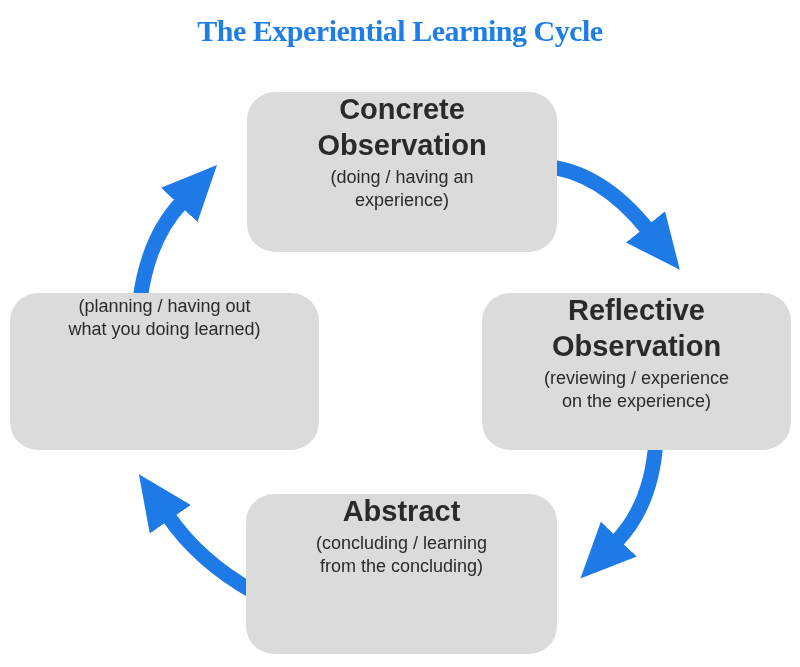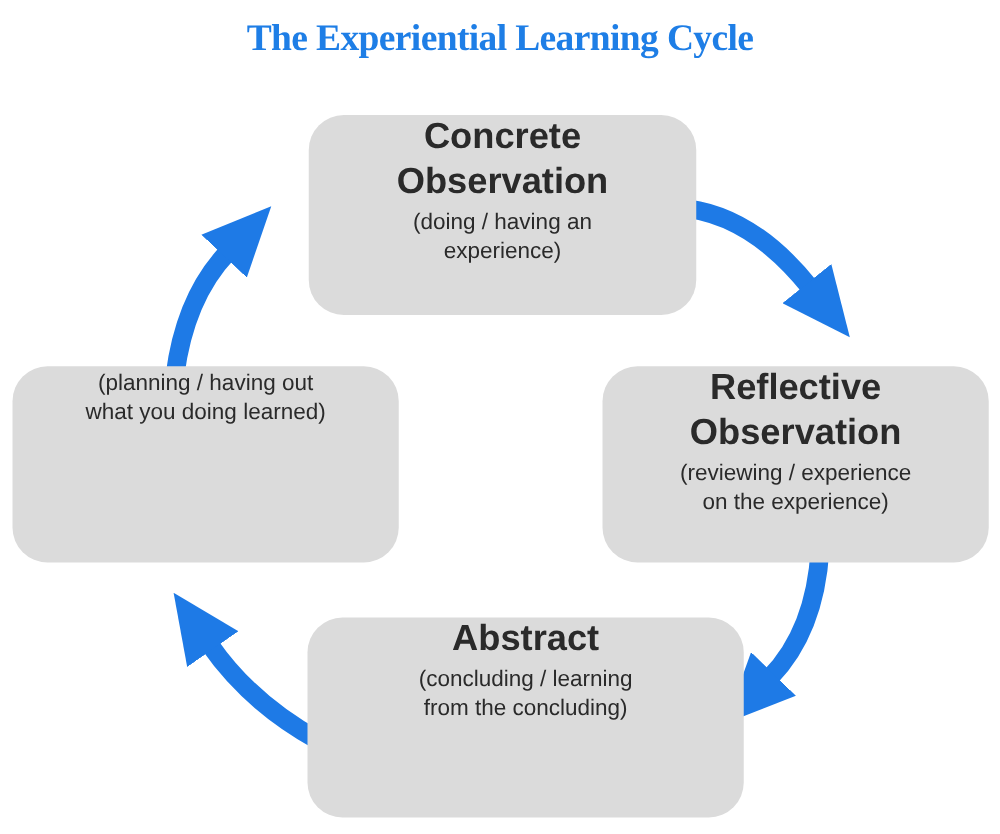--- a/index.html
+++ b/index.html
@@ -53,7 +53,7 @@
 
   .node-top    { left: 247px; top:  92px; width: 310px; height: 160px; }
   .node-right  { left: 482px; top: 293px; width: 309px; height: 157px; }
-  .node-bottom { left: 246px; top: 494px; width: 349px; height: 160px; }
+  .node-bottom { left: 246px; top: 494px; width: 311px; height: 160px; }
   .node-left   { left:  10px; top: 293px; width: 309px; height: 157px; }
 
   .arrow-path {

